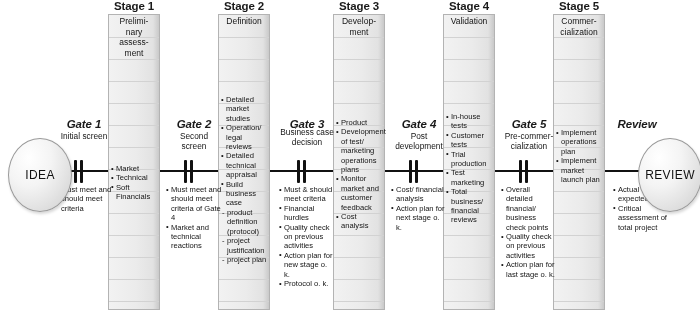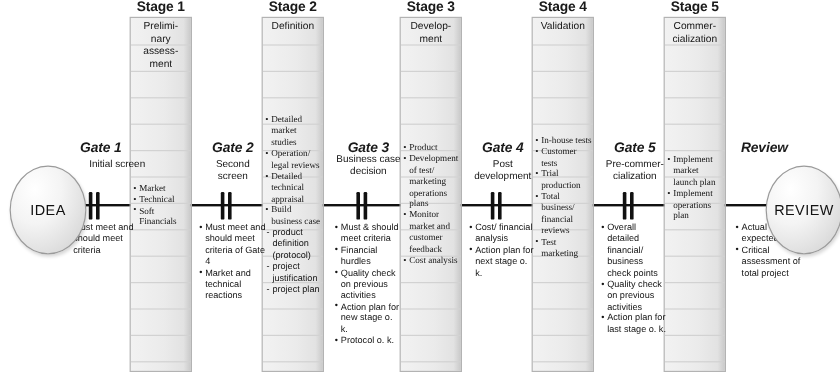--- a/index.html
+++ b/index.html
@@ -35,7 +35,7 @@
     position:absolute;left:3px;width:47px;
     font-size:7.6px;line-height:9.4px;color:#141414;
   }
-  .stage-list .li{position:relative;padding-left:5px;margin-bottom:0px;font-family:Liberation Serif, serif;}
+  .stage-list .li{position:relative;padding-left:5px;margin-bottom:0px;}
   .stage-list .li:before{content:"\2022";position:absolute;left:0;top:-0.5px;}
   .stage-list .sub{position:relative;padding-left:6px;}
   .stage-list .sub:before{content:"-";position:absolute;left:1px;top:0;}

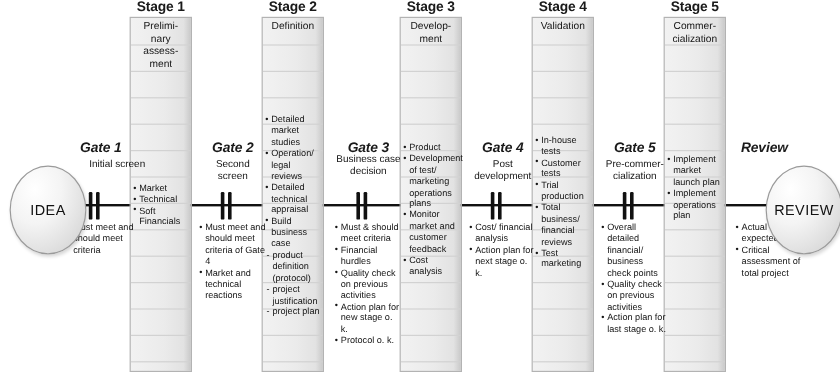--- a/index.html
+++ b/index.html
@@ -203,7 +203,7 @@
     </div>
     <div class="gate" style="left: 55px;">
       <div class="gate-title" style="top: 118px;">Gate 1</div>
-      <div class="gate-sub" style="top: 132px; text-align: right;">Initial screen</div>
+      <div class="gate-sub" style="top: 132px;">Initial screen</div>
       <div class="gate-list" style="top: 185px;">
         <div class="li">Must meet and should meet criteria</div>
       </div>

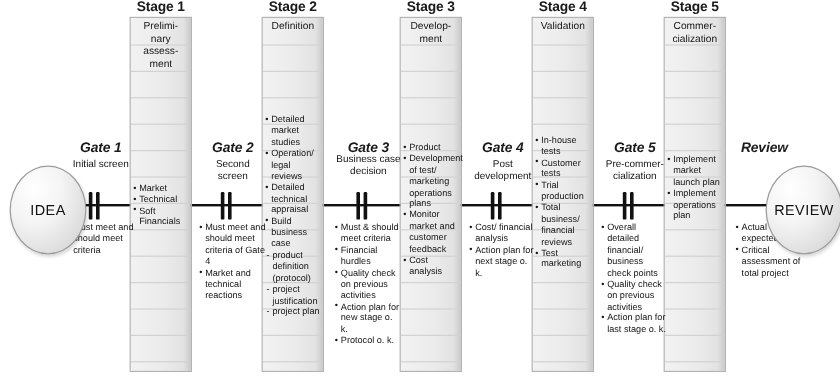--- a/index.html
+++ b/index.html
@@ -197,8 +197,8 @@
       </div>
       <div class="stage-head">Commer-<br>cialization</div>
       <div class="stage-list" style="top: 128px;">
+        <div class="li">Implement operations plan</div>
         <div class="li">Implement market launch plan</div>
-        <div class="li">Implement operations plan</div>
       </div>
     </div>
     <div class="gate" style="left: 55px;">

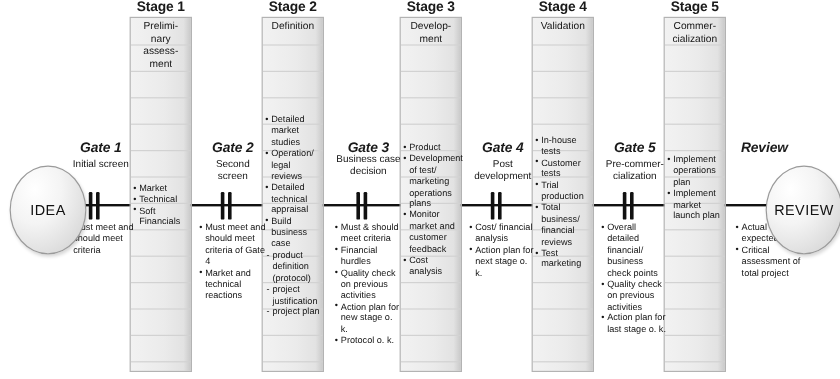--- a/index.html
+++ b/index.html
@@ -93,7 +93,7 @@
         <div class="rule" style="top: 286px;"></div>
       </div>
       <div class="stage-head">Prelimi-<br>nary<br>assess-<br>ment</div>
-      <div class="stage-list" style="top: 152px;">
+      <div class="stage-list" style="top: 164px;">
         <div class="li">Market</div>
         <div class="li">Technical</div>
         <div class="li">Soft Financials</div>

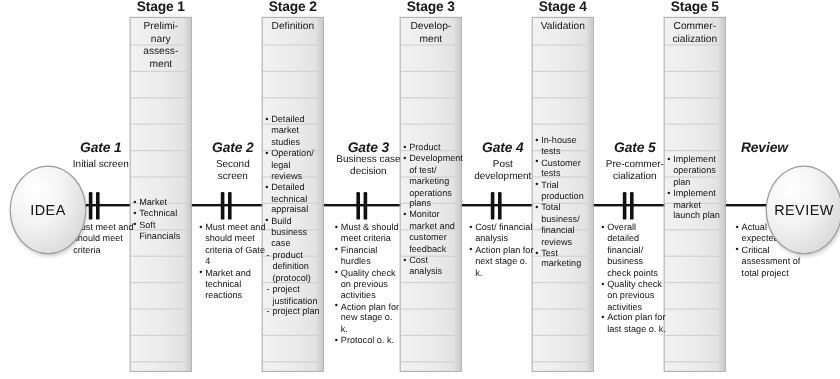--- a/index.html
+++ b/index.html
@@ -174,8 +174,8 @@
         <div class="li">In-house tests</div>
         <div class="li">Customer tests</div>
         <div class="li">Trial production</div>
+        <div class="li">Test marketing</div>
         <div class="li">Total business/ financial reviews</div>
-        <div class="li">Test marketing</div>
       </div>
     </div>
     <div class="stage-col" style="left: 553px;">

